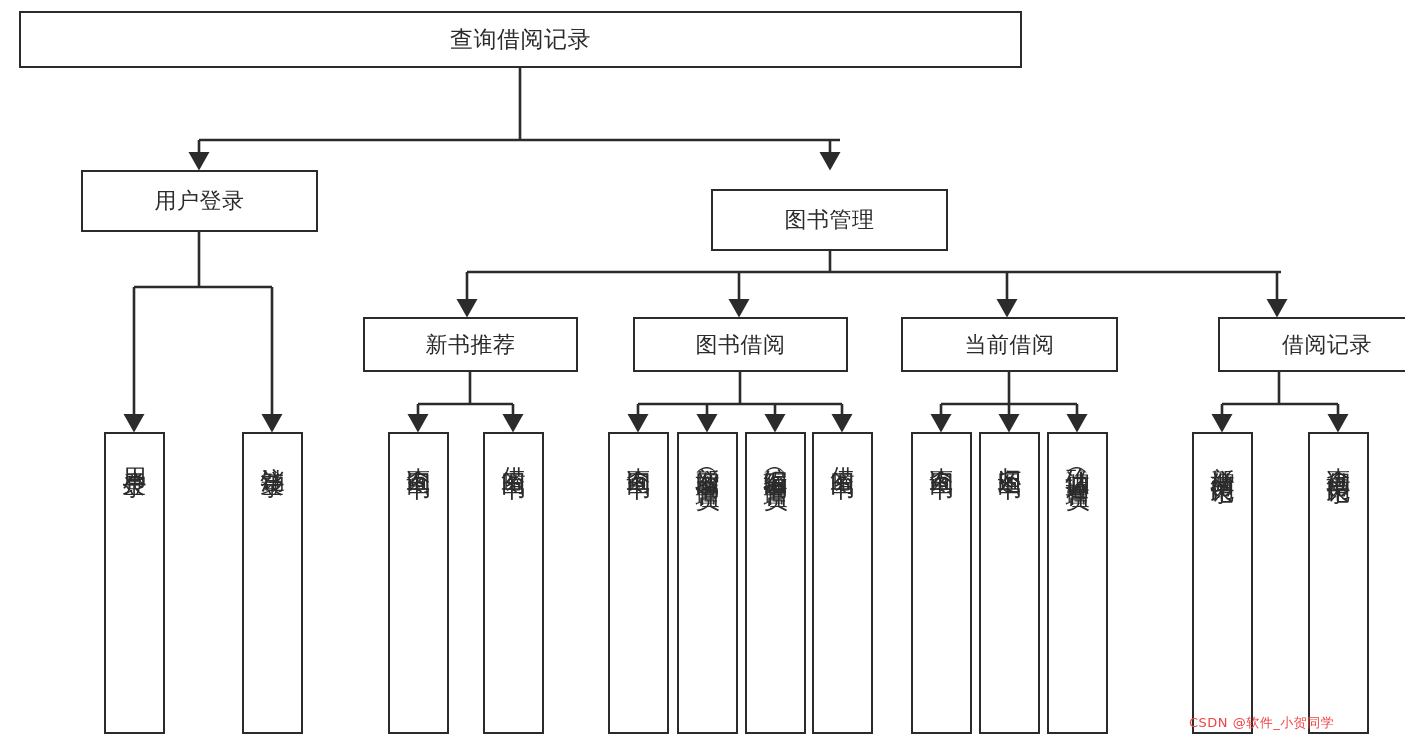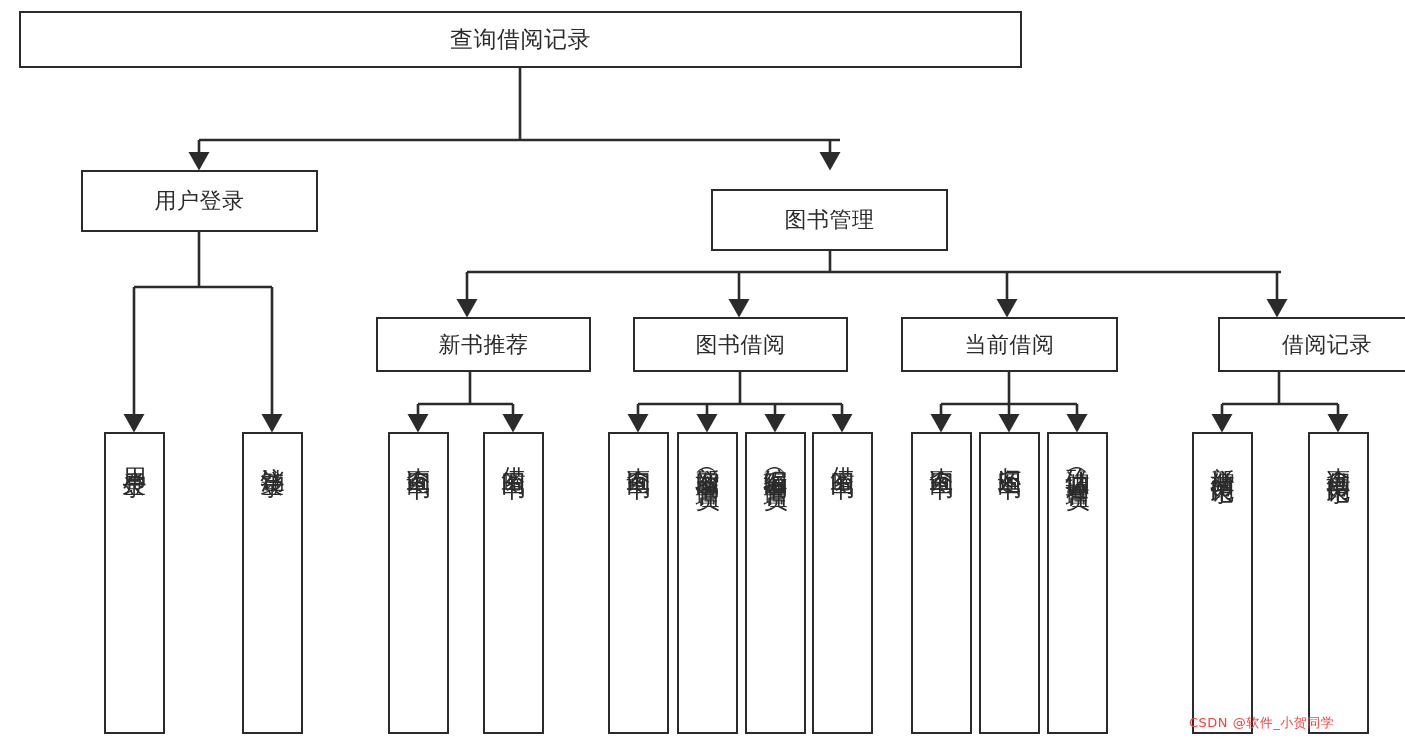--- a/index.html
+++ b/index.html
@@ -122,7 +122,7 @@
     <span class="label">图书管理</span>
   </div>
 
-  <div class="node horizontal" style="left:363px;top:317px;width:215px;height:55px;margin-left:13px;">
+  <div class="node horizontal" style="left:363px;top:317px;width:215px;height:55px;">
     <span class="label">新书推荐</span>
   </div>
 

